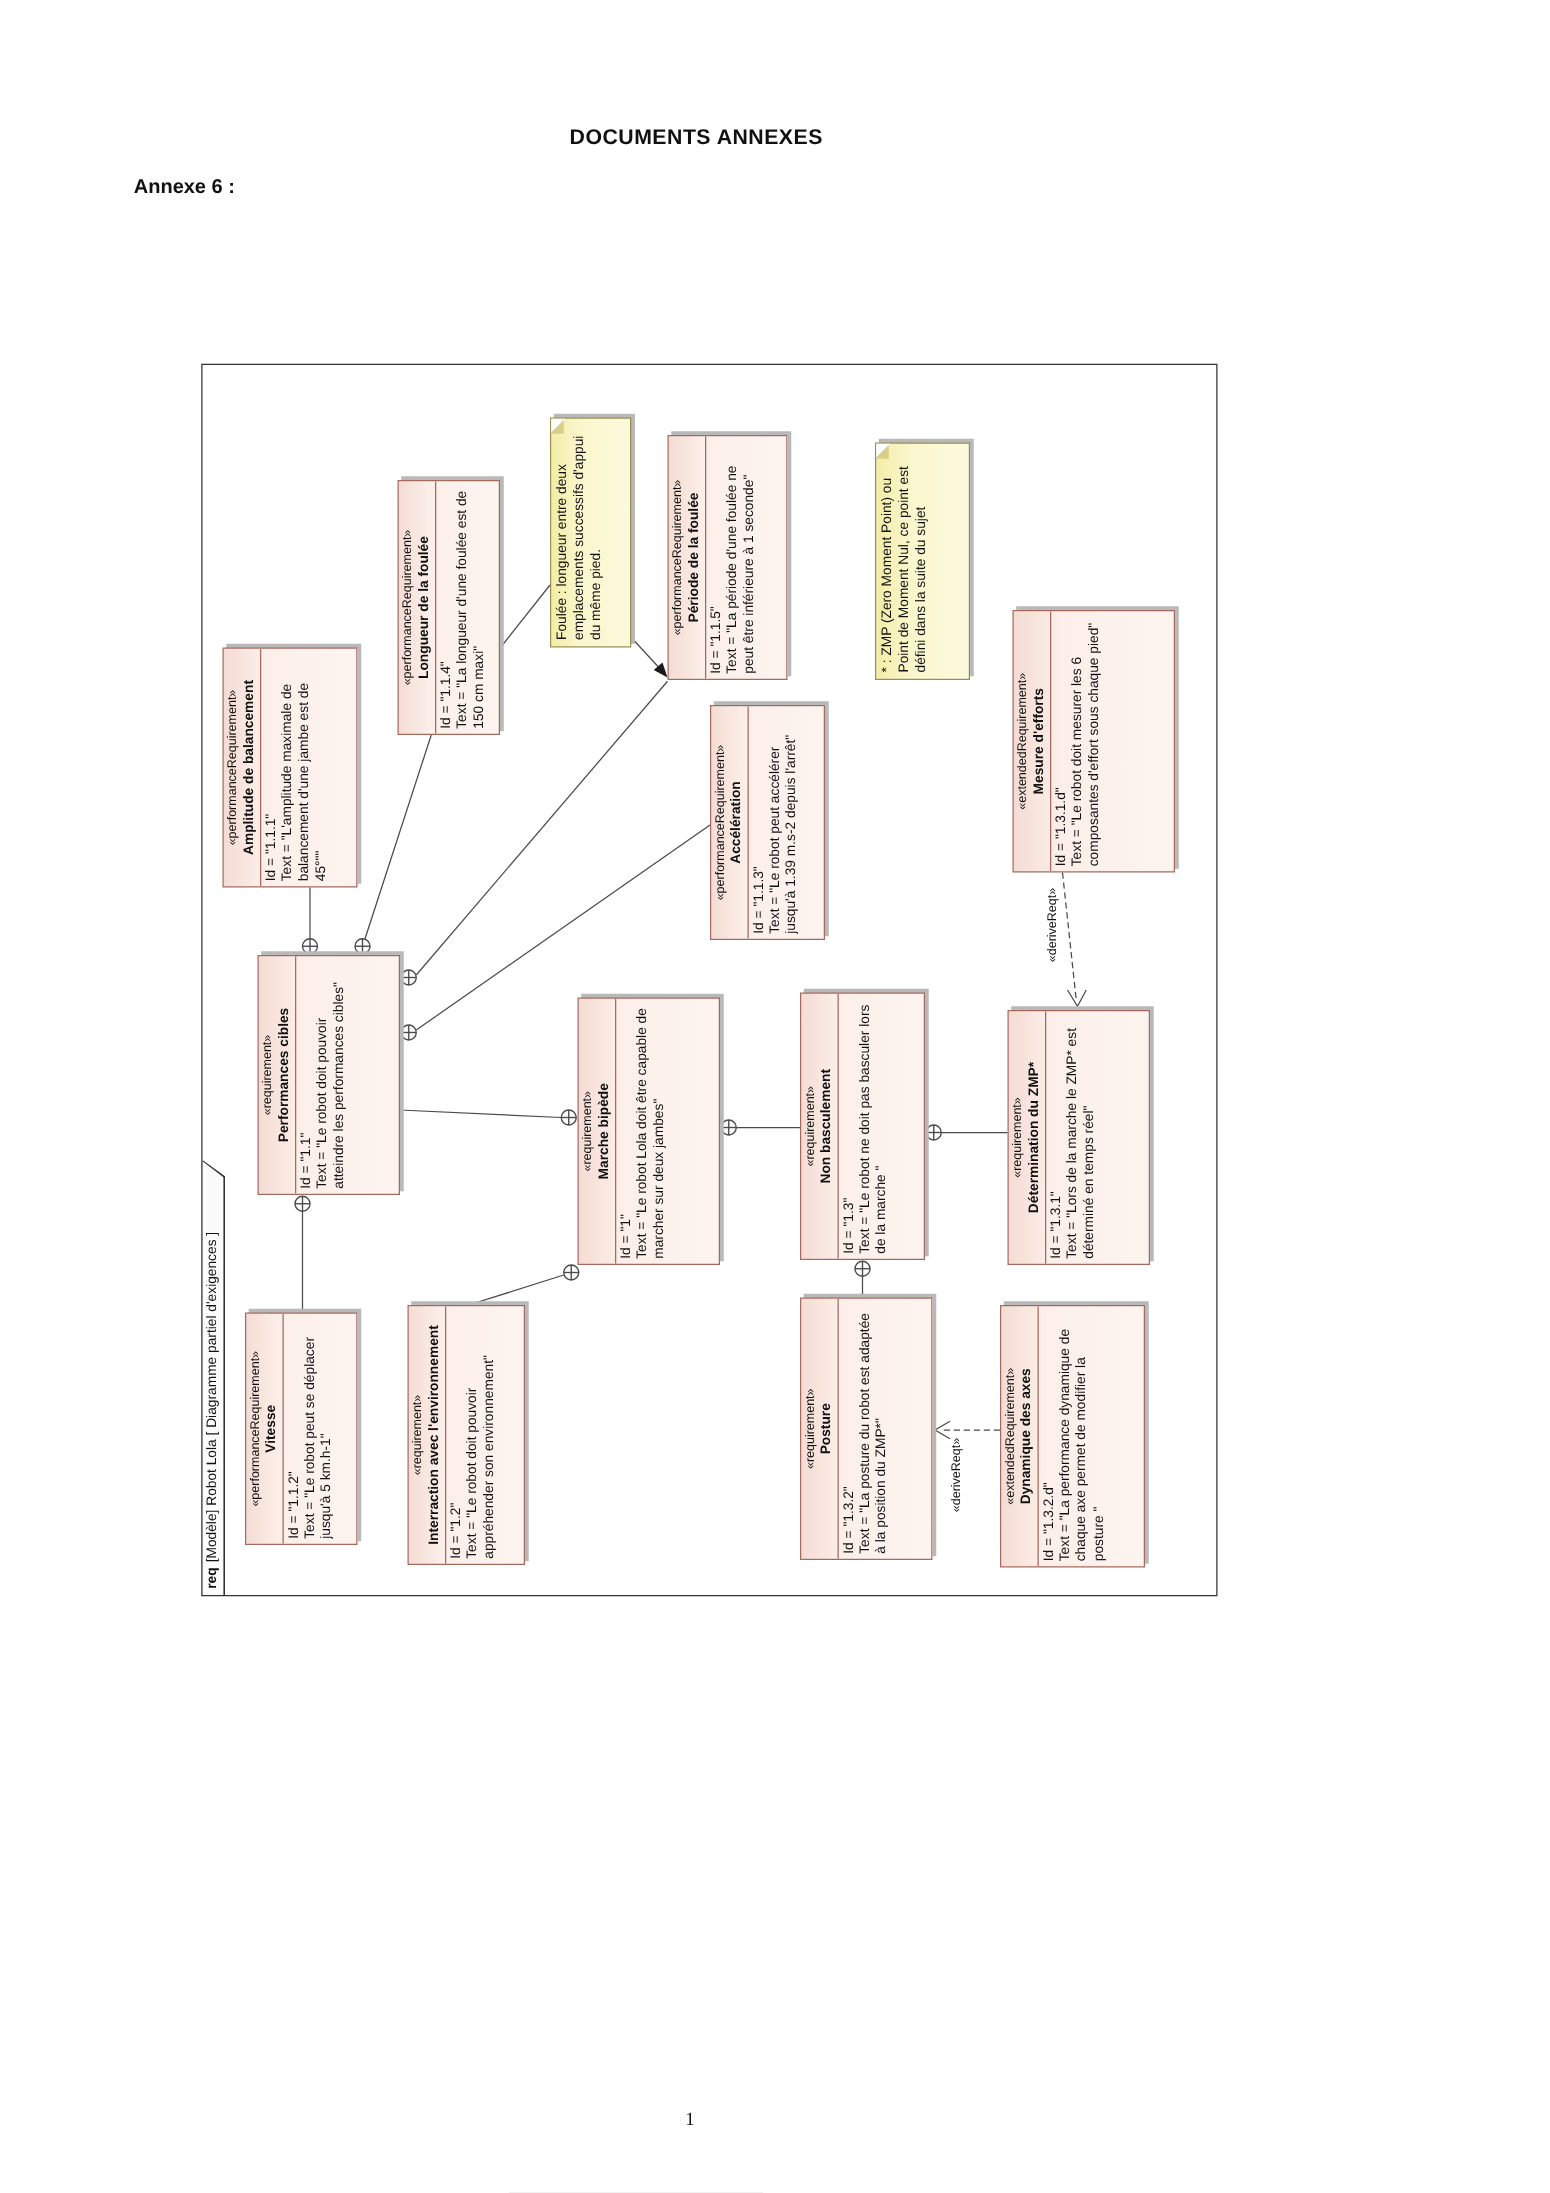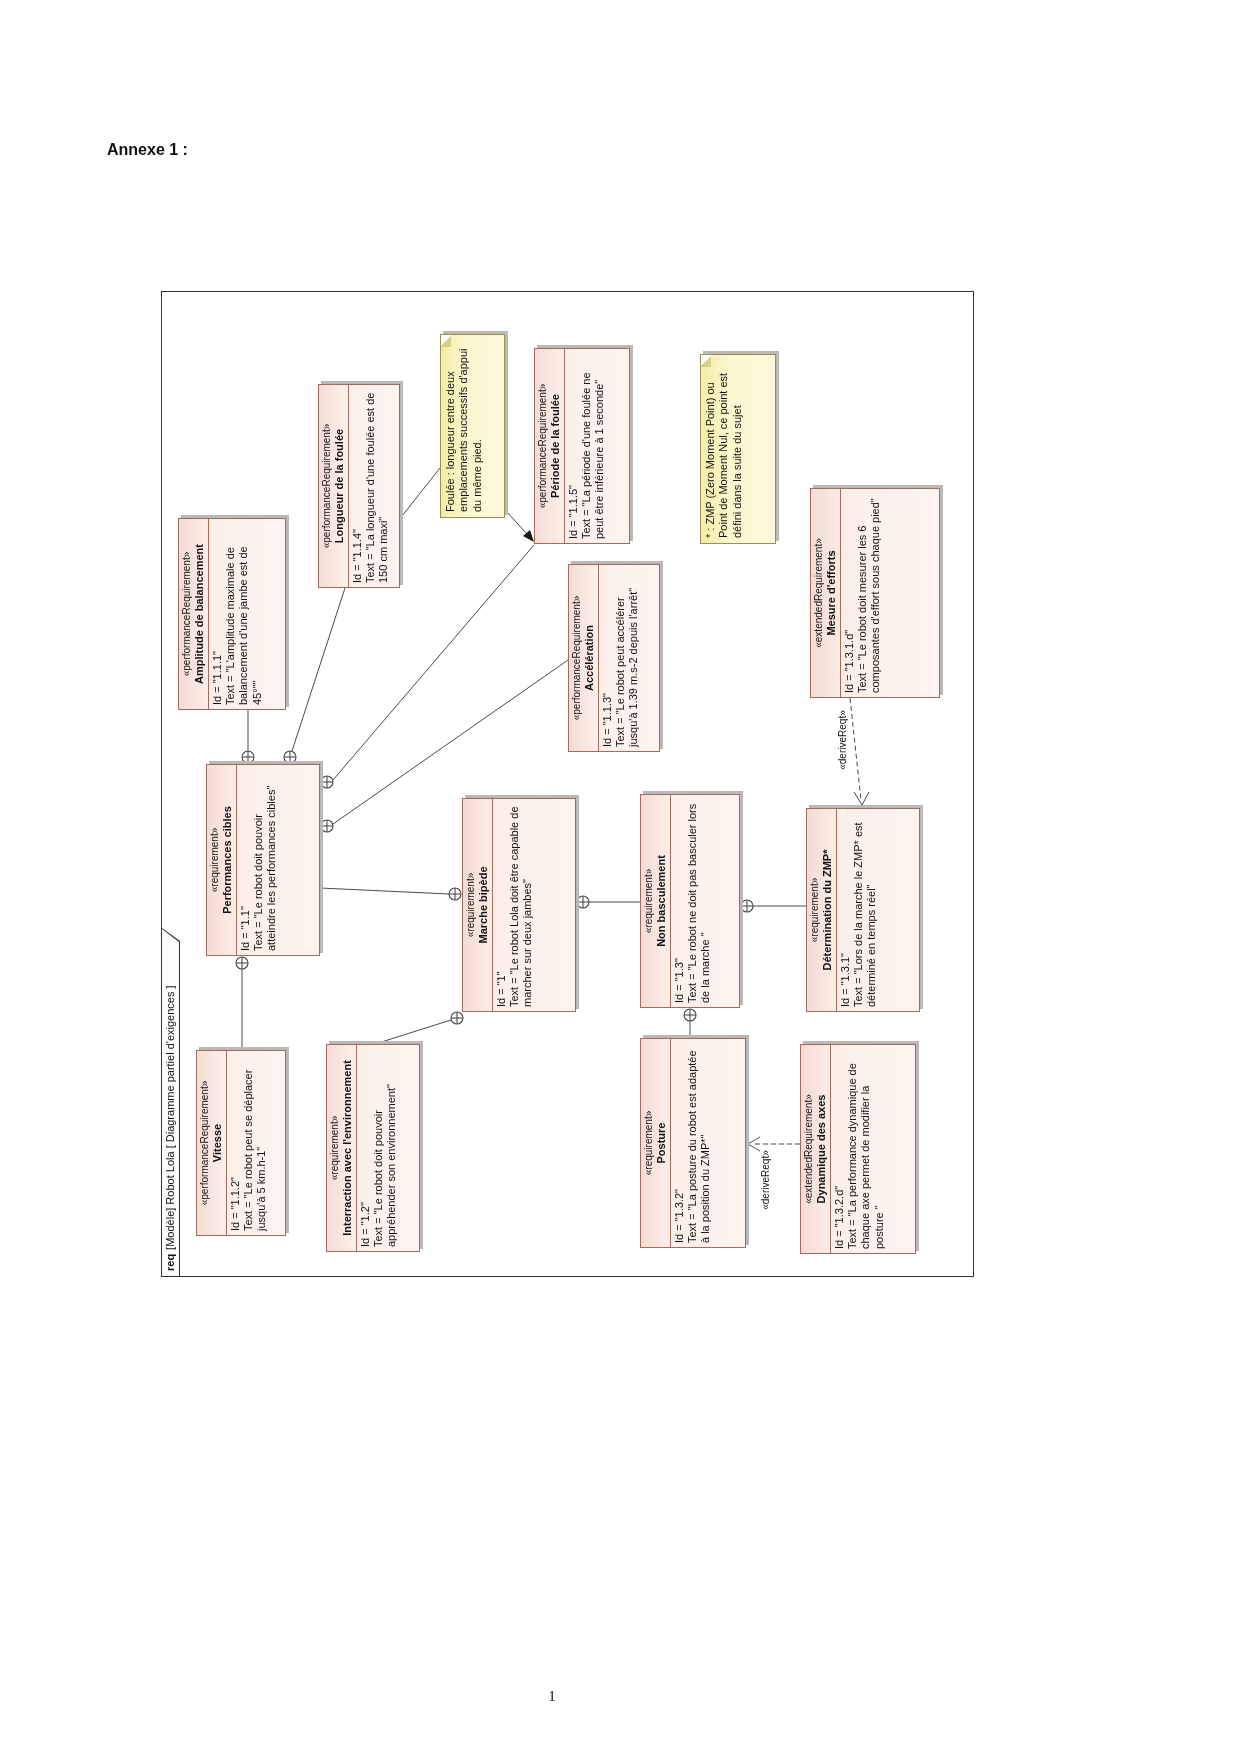--- a/index.html
+++ b/index.html
@@ -71,6 +71,7 @@
 
 <div class="page">
 
+  <div class="doc-title">DOCUMENTS ANNEXES</div>
   <div class="annex-label">Annexe 1 :</div>
 
   <div class="diagram-rotated">

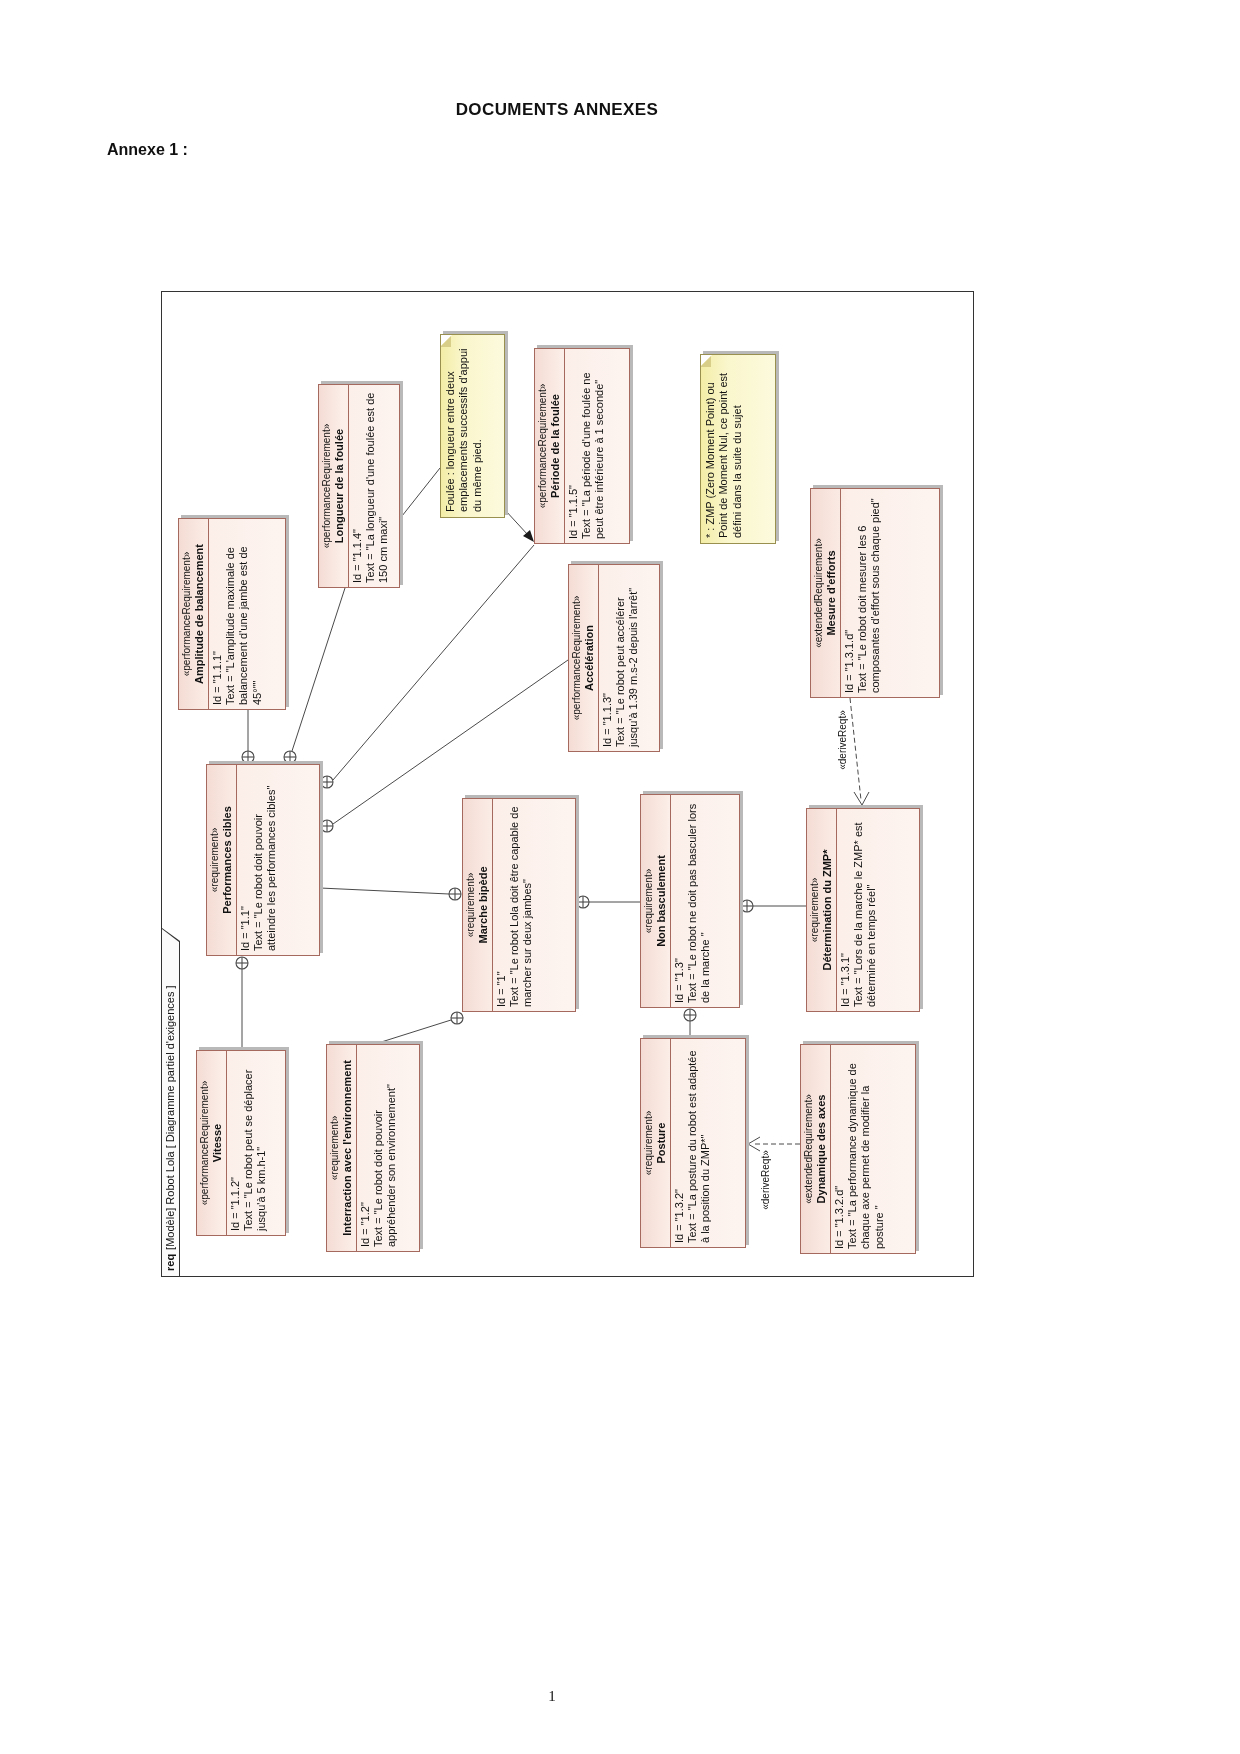--- a/index.html
+++ b/index.html
@@ -72,7 +72,7 @@
 <div class="page">
 
   <div class="doc-title">DOCUMENTS ANNEXES</div>
-  <div class="annex-label">Annexe 1 :</div>
+  <div class="annex-label">Annexe 6 :</div>
 
   <div class="diagram-rotated">
     <div class="frame">

